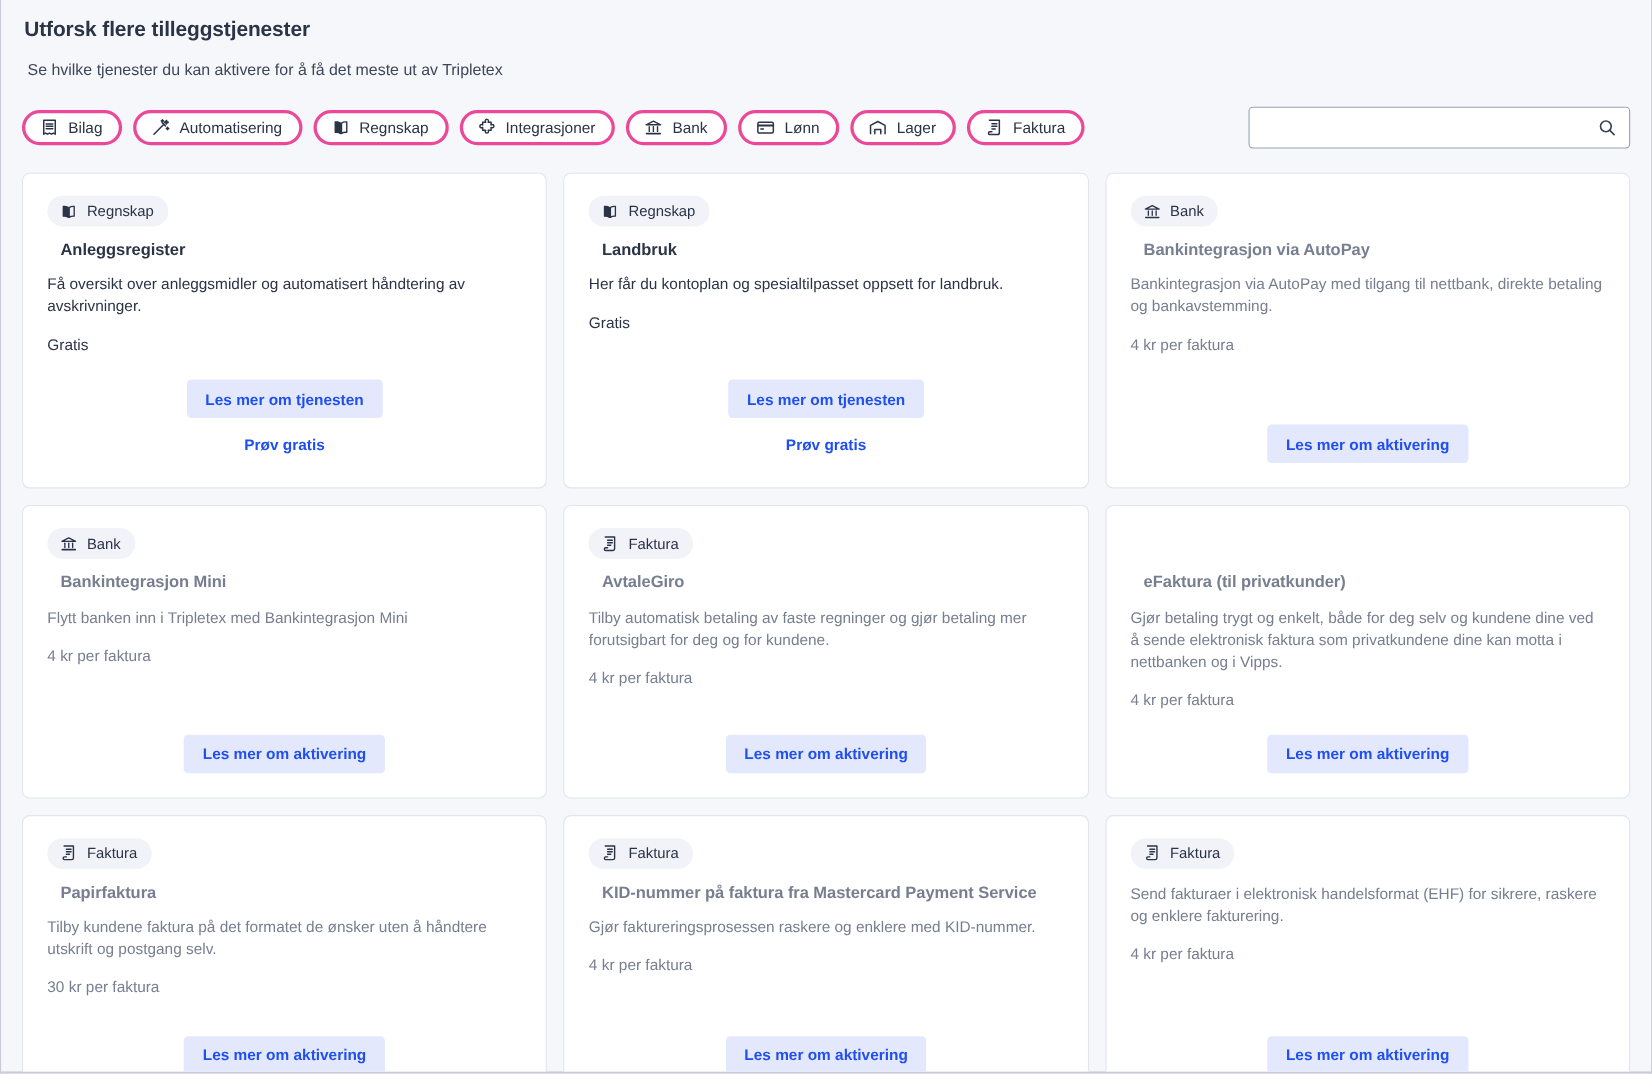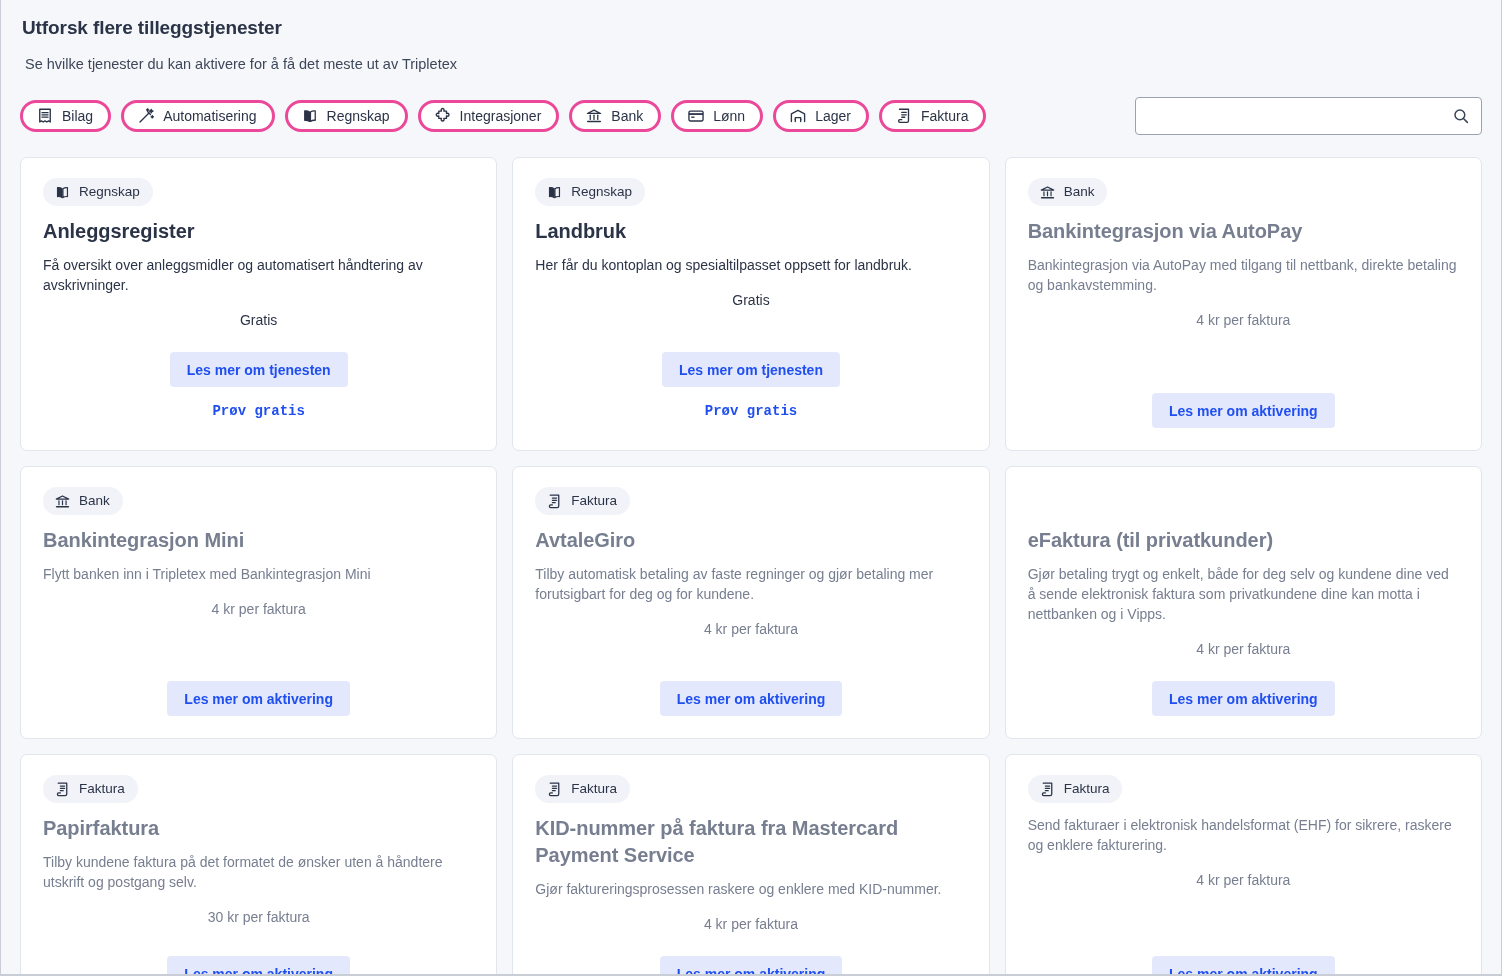--- a/index.html
+++ b/index.html
@@ -134,8 +134,8 @@
   .badge-spacer { height: 40px; }
 
   .card-title {
-    margin: 0 0 10px 0;
-    font-size: 20px;
+    margin: 0 0 10px 12px;
+    font-size: 15px;
     font-weight: bold;
     line-height: 1.35;
     letter-spacing: -0.05px;

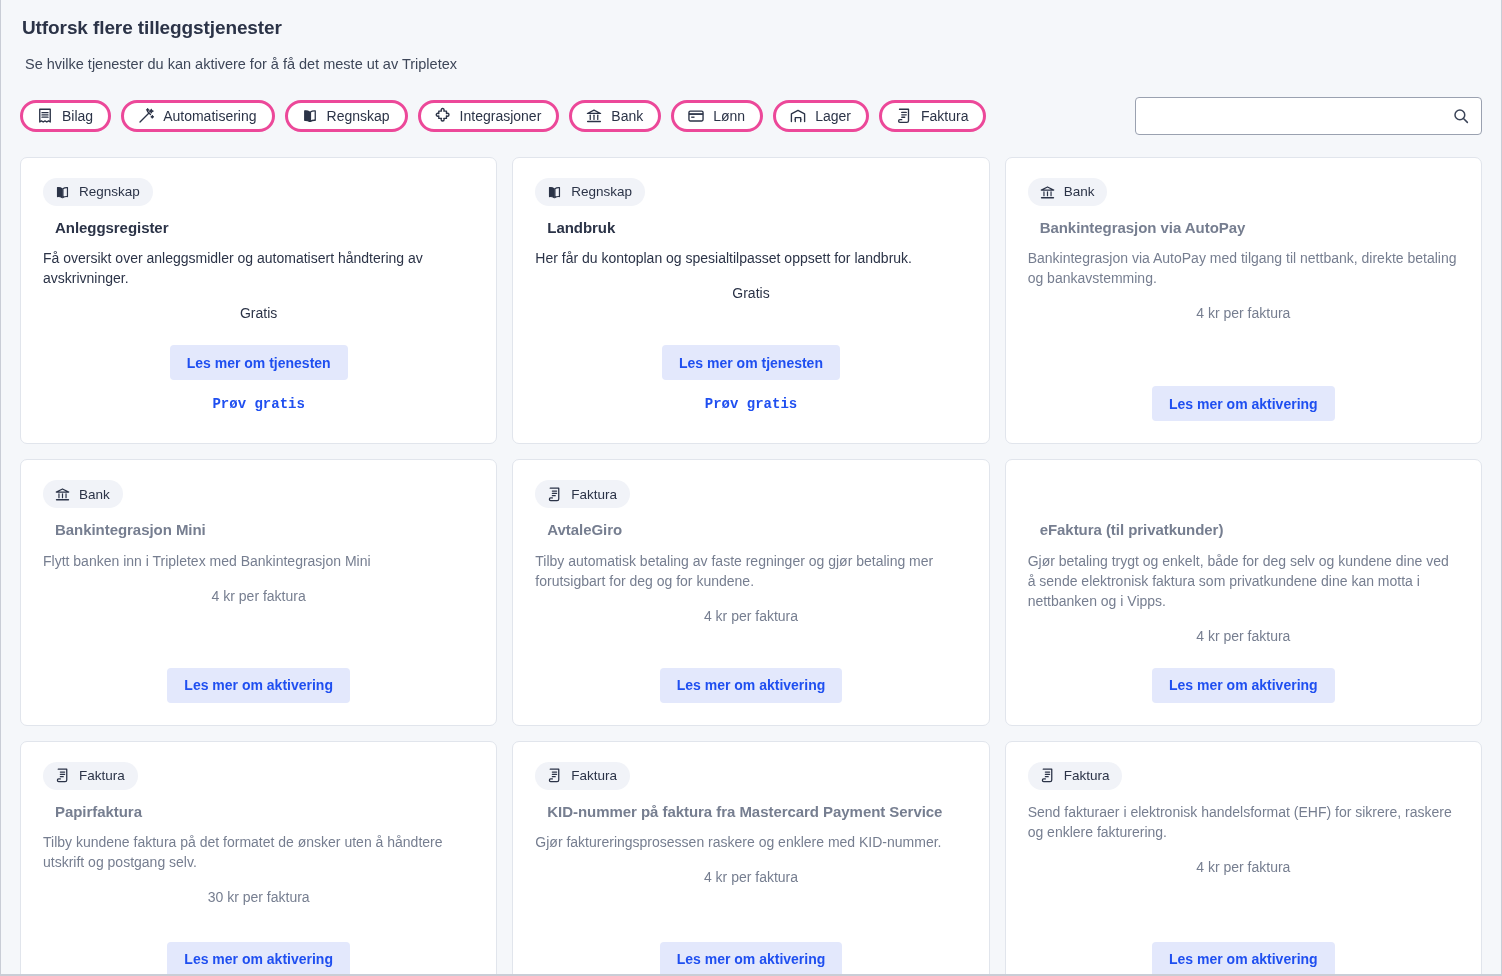--- a/index.html
+++ b/index.html
@@ -149,7 +149,6 @@
     margin: 0;
     padding-top: 17px;
     font-size: 14px;
-    text-align: center;
   }
   .card-actions {
     margin-top: auto;

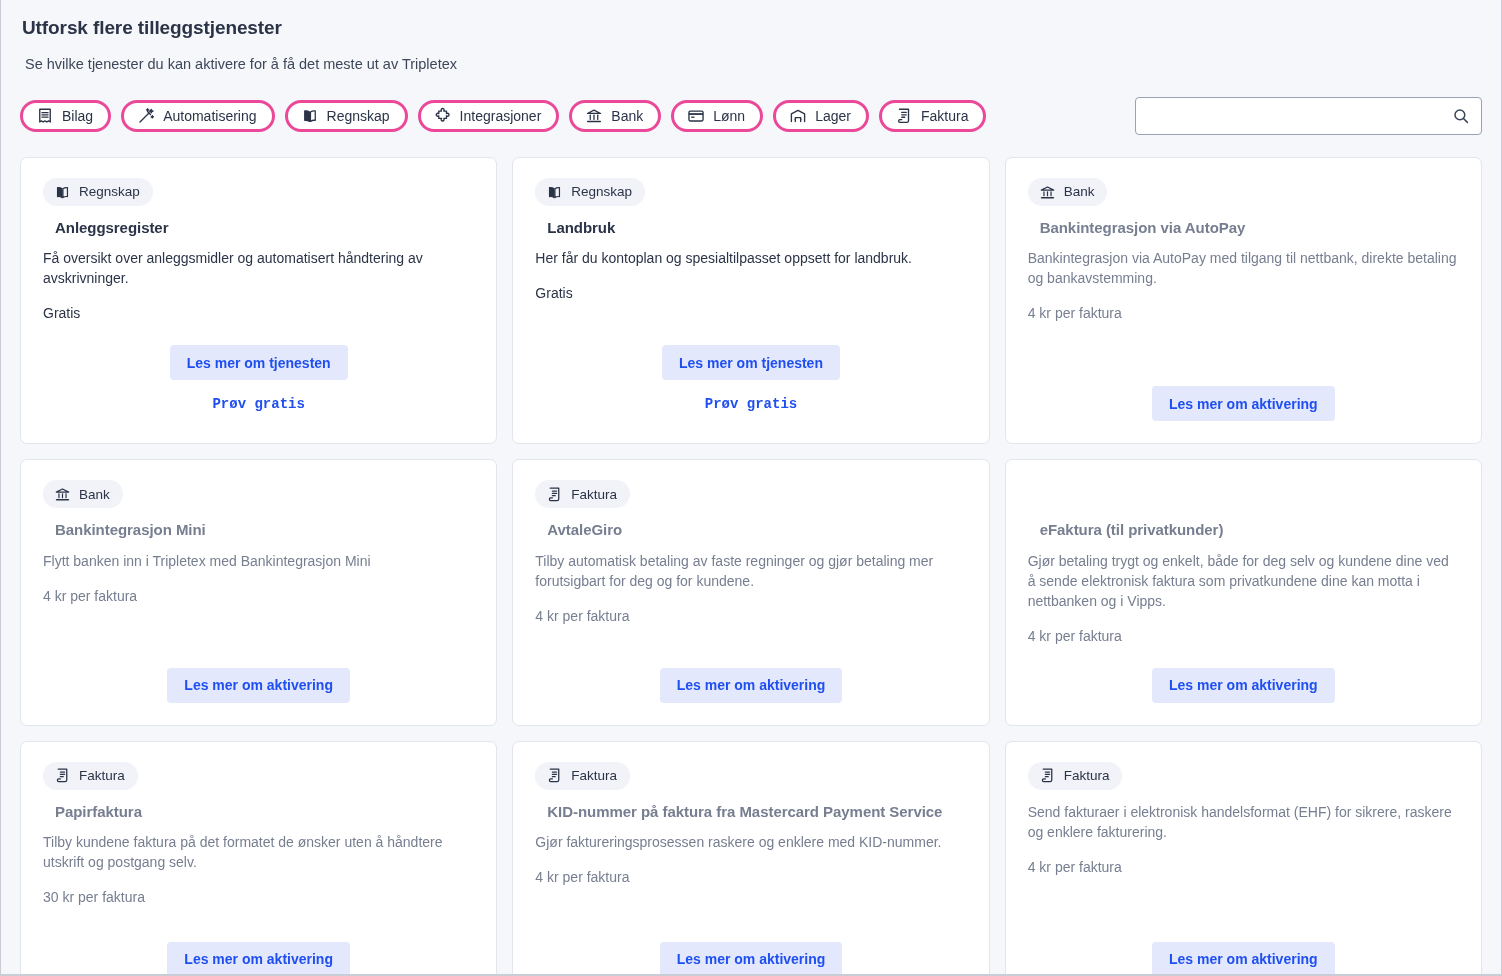--- a/index.html
+++ b/index.html
@@ -183,7 +183,7 @@
     color: #1f4ff0;
     font-size: 14px;
     font-weight: bold;
-    font-family: Liberation Mono, monospace;
+    font-family: Liberation Sans, sans-serif;
     cursor: pointer;
     white-space: nowrap;
   }

